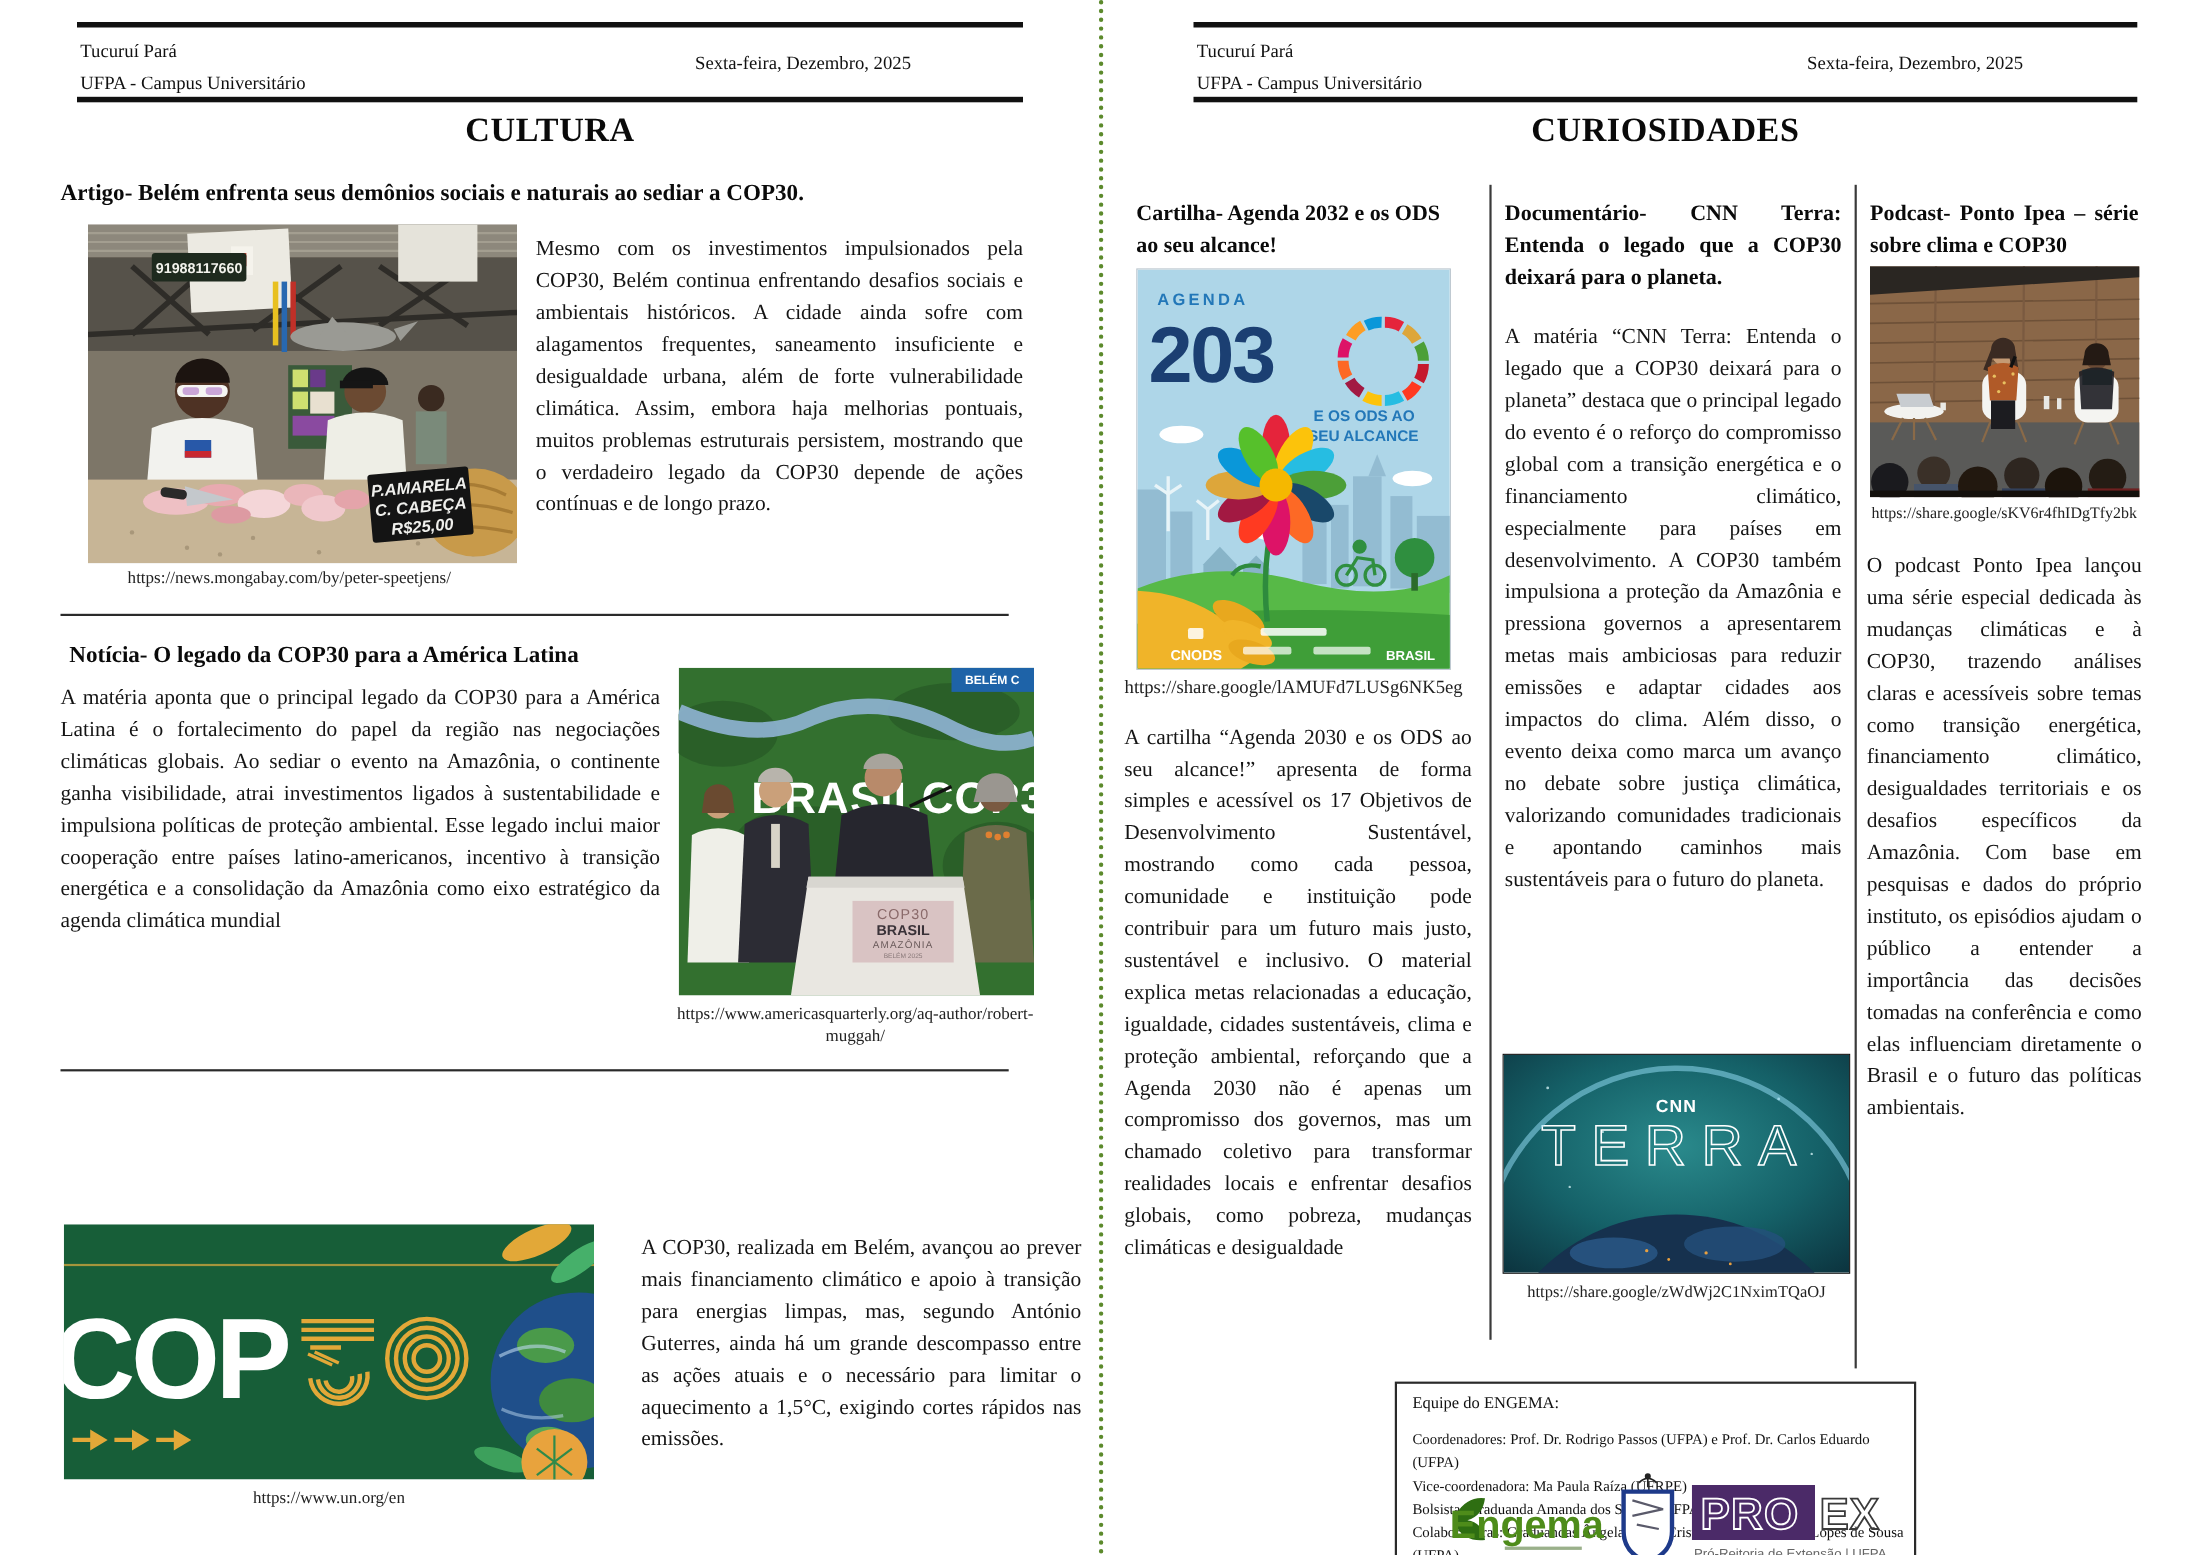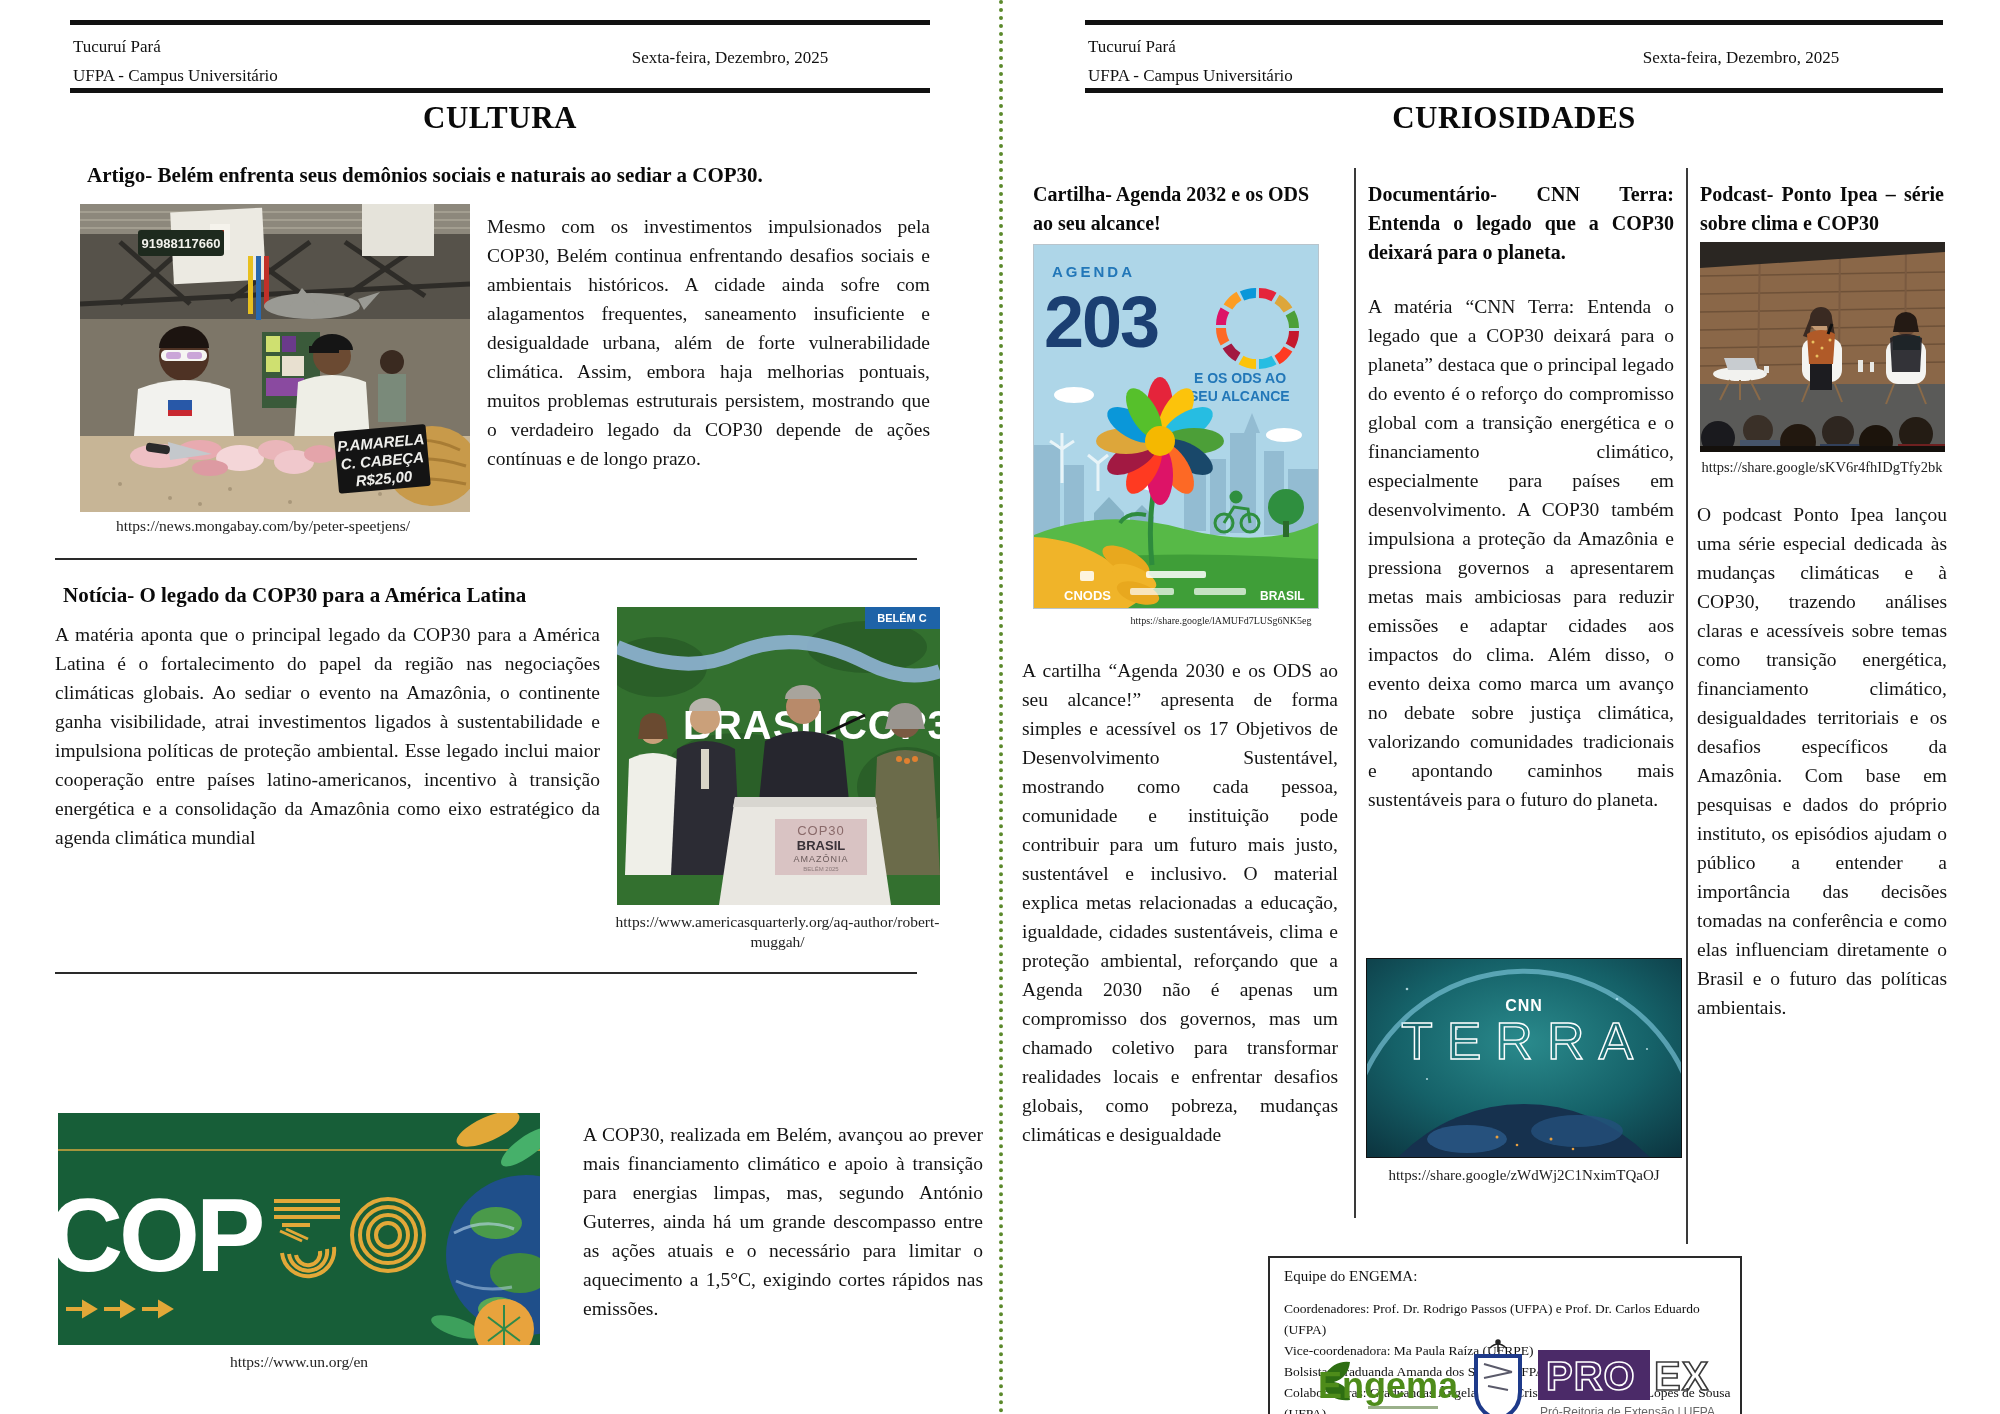--- a/index.html
+++ b/index.html
@@ -39,7 +39,7 @@
 
   <div class="abs section-title" style="left:70px;top:100px;width:860px;">CULTURA</div>
 
-  <div class="abs art-head" style="left:55px;top:160px;width:760px;margin-left:32px;">Artigo- Belém enfrenta seus demônios sociais e naturais ao sediar a COP30.</div>
+  <div class="abs art-head" style="left:55px;top:160px;width:760px;">Artigo- Belém enfrenta seus demônios sociais e naturais ao sediar a COP30.</div>
 
   <div class="abs" style="left:68px;top:204px;width:390px;height:308px;padding-left:12px;">
     <svg width="390" height="308" viewBox="0 0 390 308">

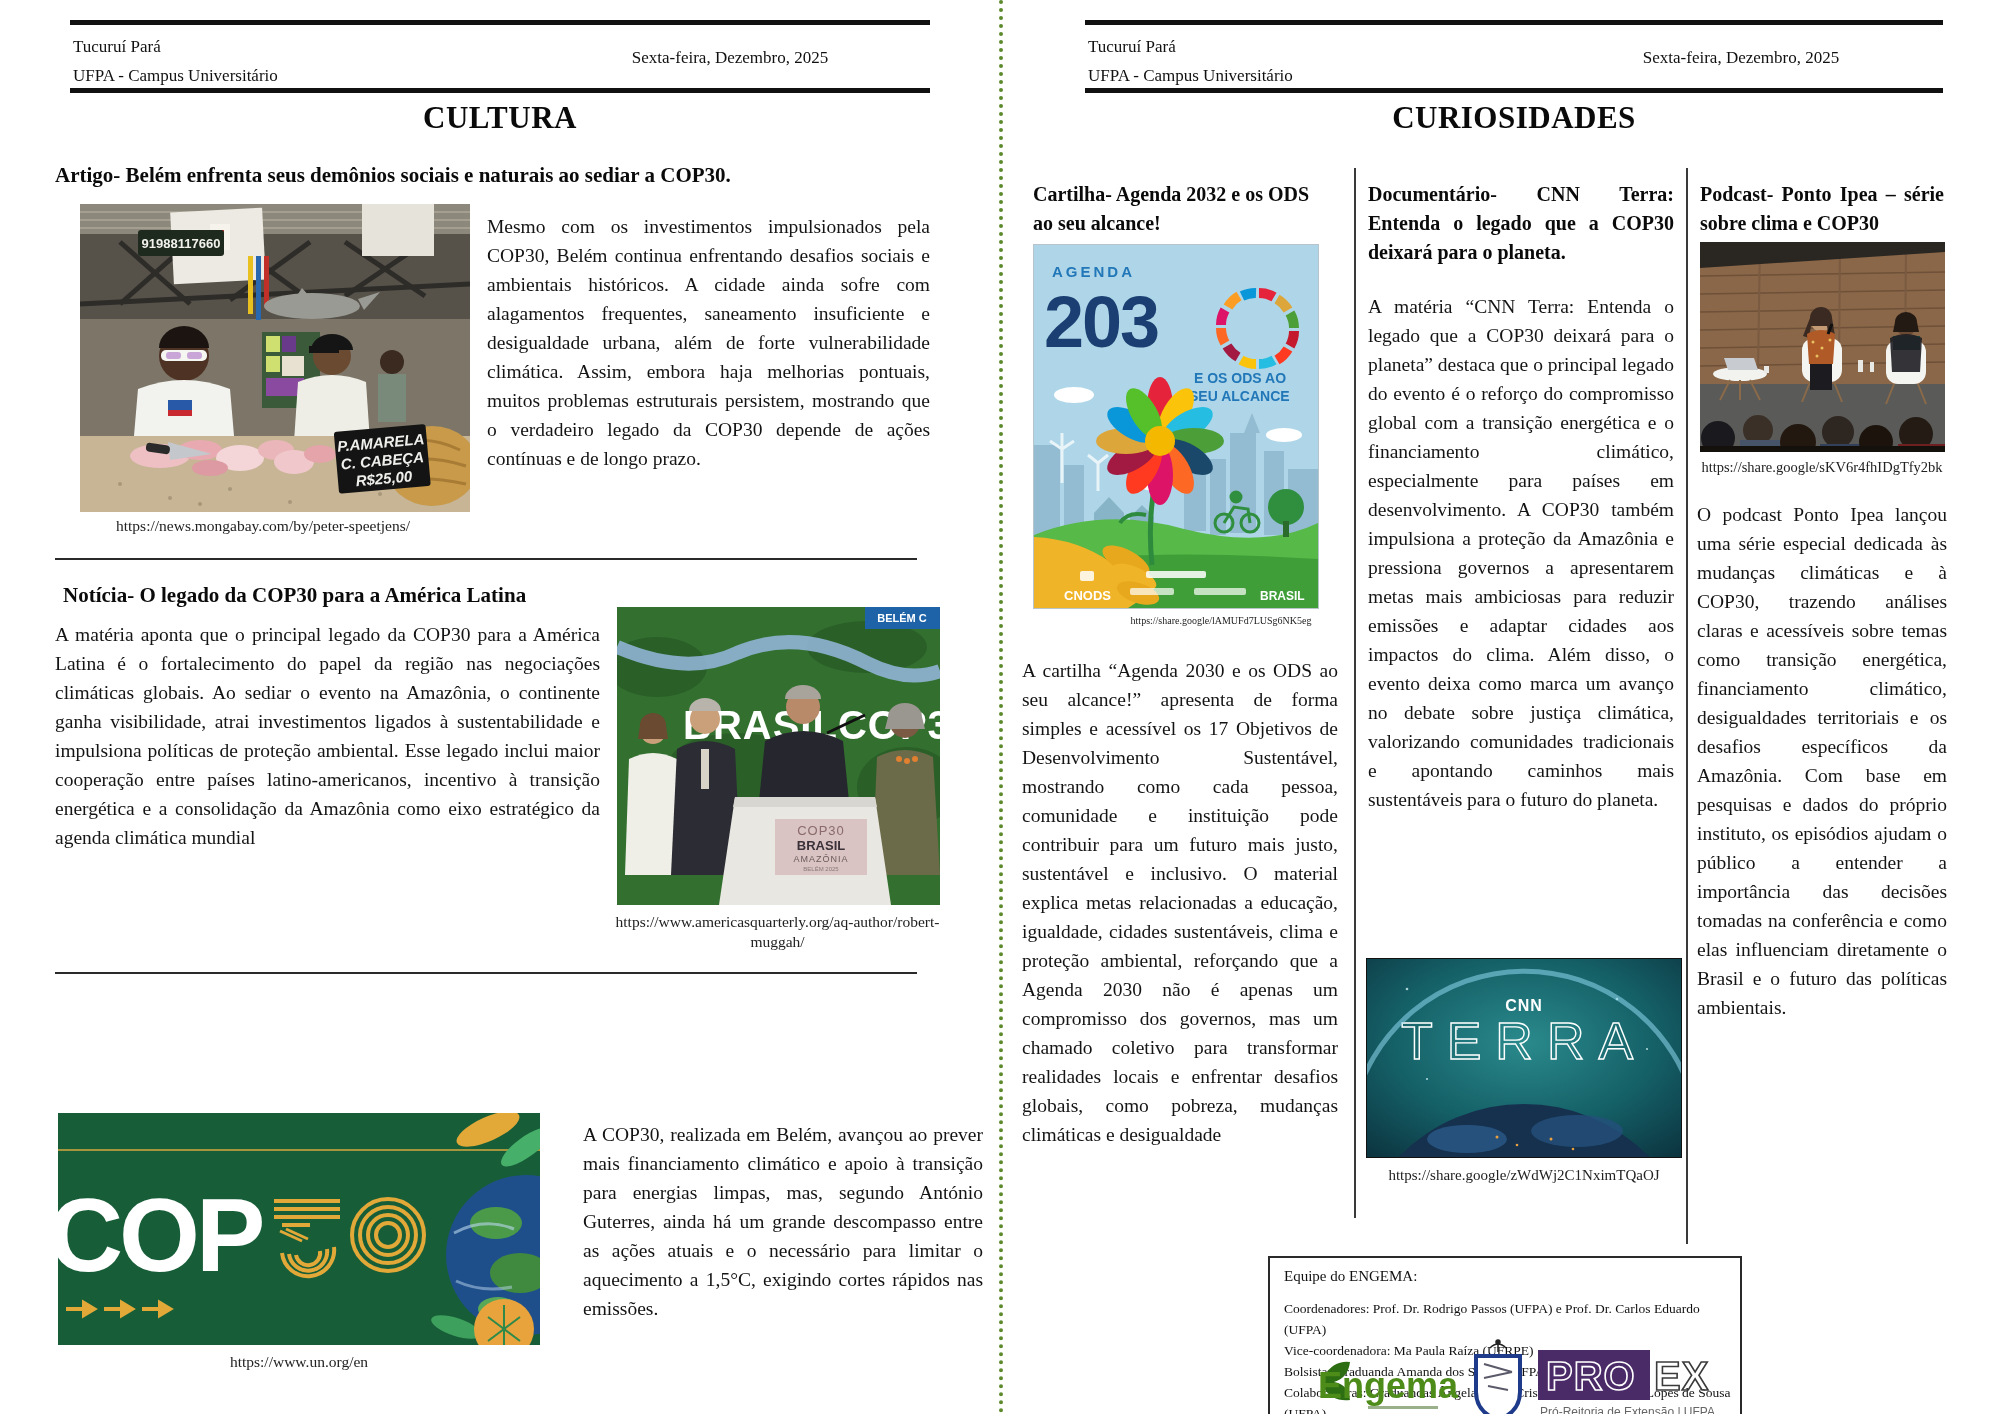--- a/index.html
+++ b/index.html
@@ -376,7 +376,7 @@
       </g>
     </svg>
   </div>
-  <div class="abs caption" style="left:1063px;top:614px;width:316px;font-size:10px;">https://share.google/lAMUFd7LUSg6NK5eg</div>
+  <div class="abs caption" style="left:1018px;top:614px;width:316px;font-size:17px;">https://share.google/lAMUFd7LUSg6NK5eg</div>
   <div class="abs body-txt" style="left:1022px;top:656px;width:316px;">A cartilha “Agenda 2030 e os ODS ao seu alcance!” apresenta de forma simples e acessível os 17 Objetivos de Desenvolvimento Sustentável, mostrando como cada pessoa, comunidade e instituição pode contribuir para um futuro mais justo, sustentável e inclusivo. O material explica metas relacionadas a educação, igualdade, cidades sustentáveis, clima e proteção ambiental, reforçando que a Agenda 2030 não é apenas um compromisso dos governos, mas um chamado coletivo para transformar realidades locais e enfrentar desafios globais, como pobreza, mudanças climáticas e desigualdade</div>
 
   <div class="abs art-head just" style="left:1368px;top:180px;width:306px;font-size:20px;">Documentário- CNN Terra: Entenda o legado que a COP30 deixará para o planeta.</div>

